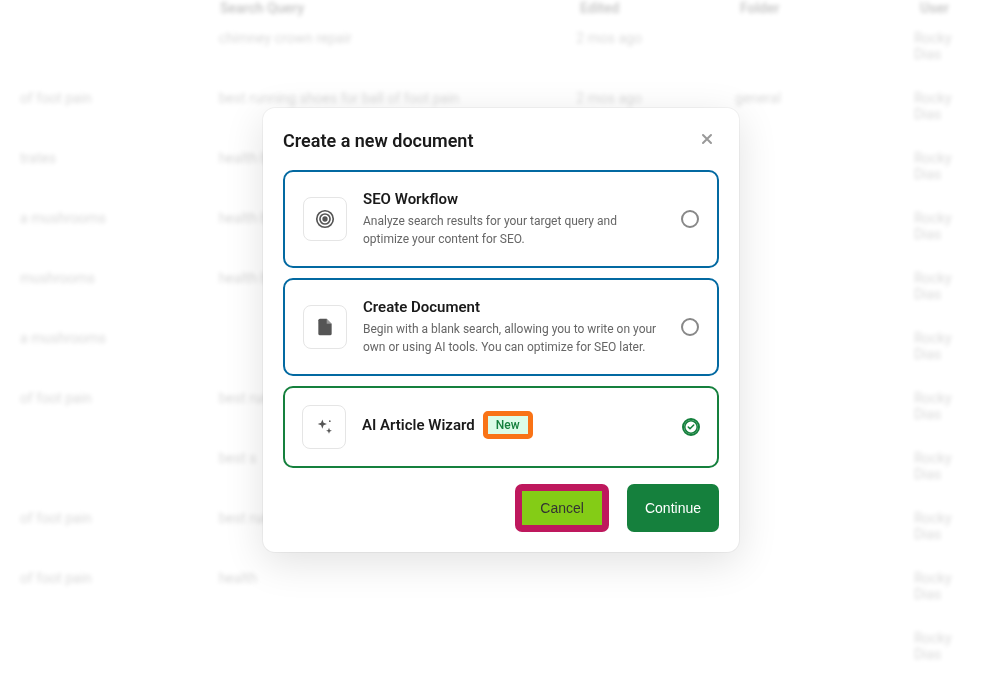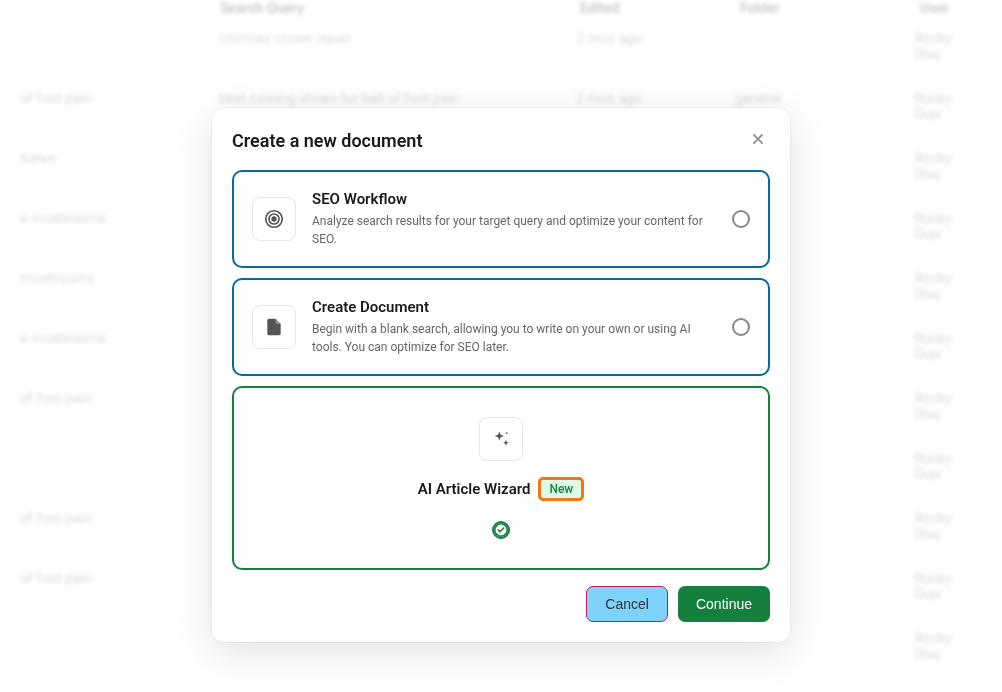--- a/index.html
+++ b/index.html
@@ -68,7 +68,7 @@
       top: 108px;
       left: 50%;
       transform: translateX(-50%);
-      width: 578px;
+      width: 476px;
       background: #fff;
       border-radius: 12px;
       box-shadow: 0 10px 40px rgba(0,0,0,0.12), 0 0 0 1px rgba(0,0,0,0.04);

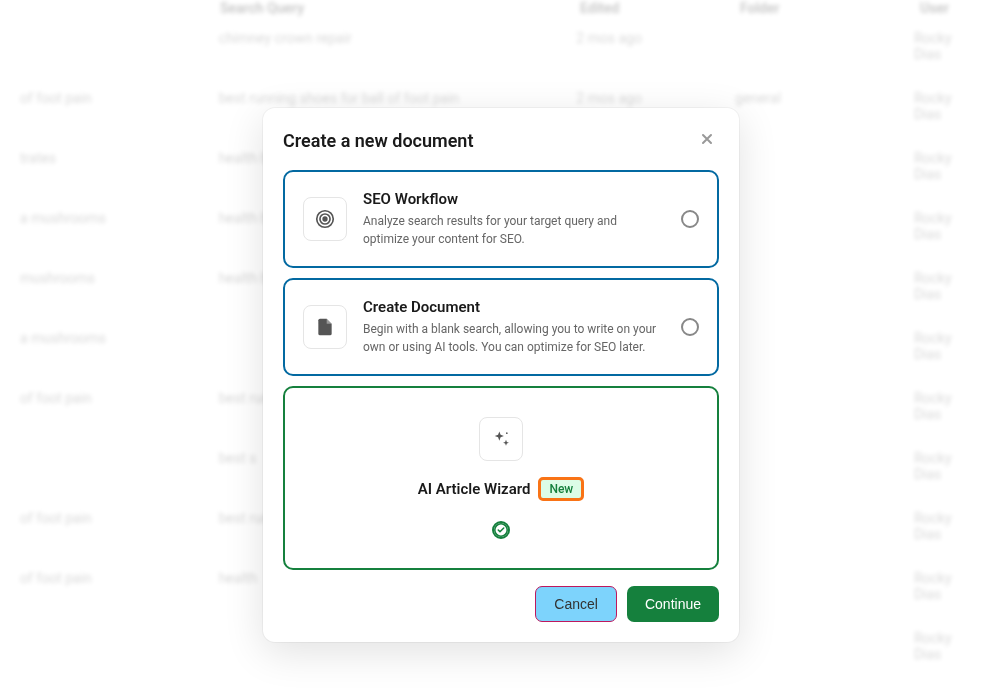--- a/index.html
+++ b/index.html
@@ -115,8 +115,7 @@
     
     .option.selected {
       border: 2px solid #15803d;
-      padding: 29px;
-      flex-direction: column;
+      padding: 17px;
     }
     
     .option-icon {

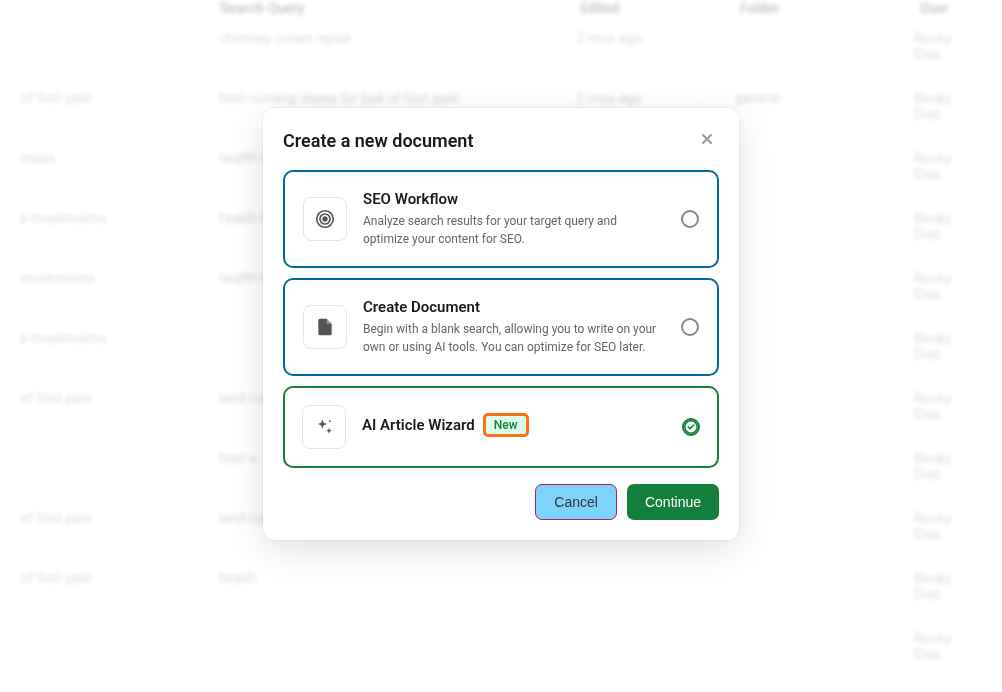--- a/index.html
+++ b/index.html
@@ -154,7 +154,7 @@
       font-weight: 500;
       padding: 2px 8px;
       border-radius: 5px;
-      border: 3px solid #f97316;
+      border: 5px solid #f97316;
     }
     
     .option-desc {

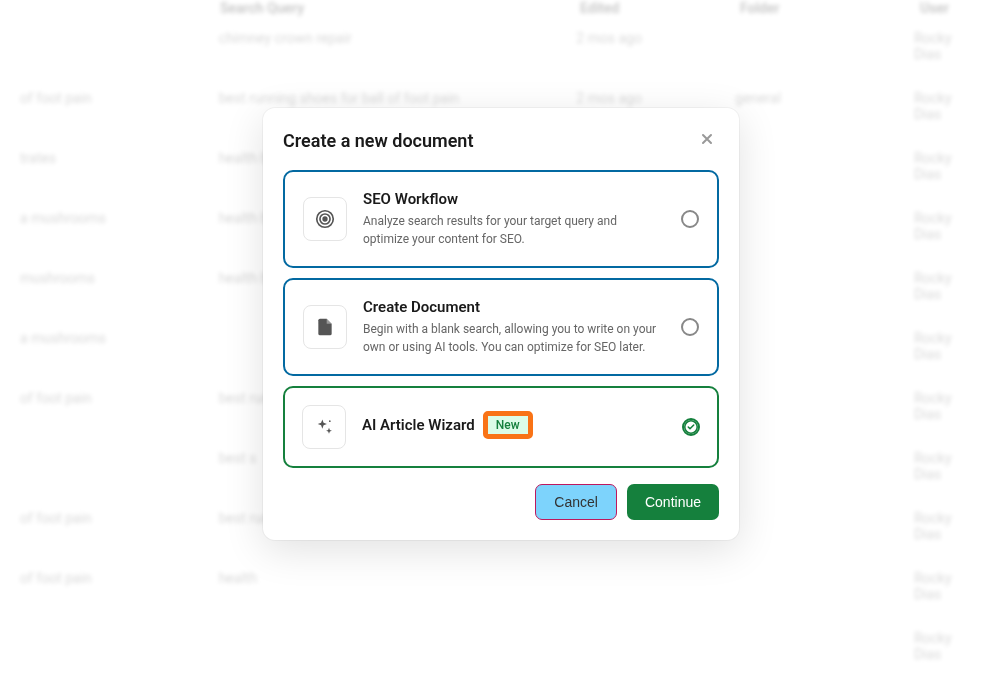--- a/index.html
+++ b/index.html
@@ -196,9 +196,9 @@
     }
     
     .btn-secondary {
-      background: #7dd3fc;
+      background: #84cc16;
       color: #333;
-      border: 1px solid #be185d;
+      border: 7px solid #be185d;
     }
     
     .btn-primary {

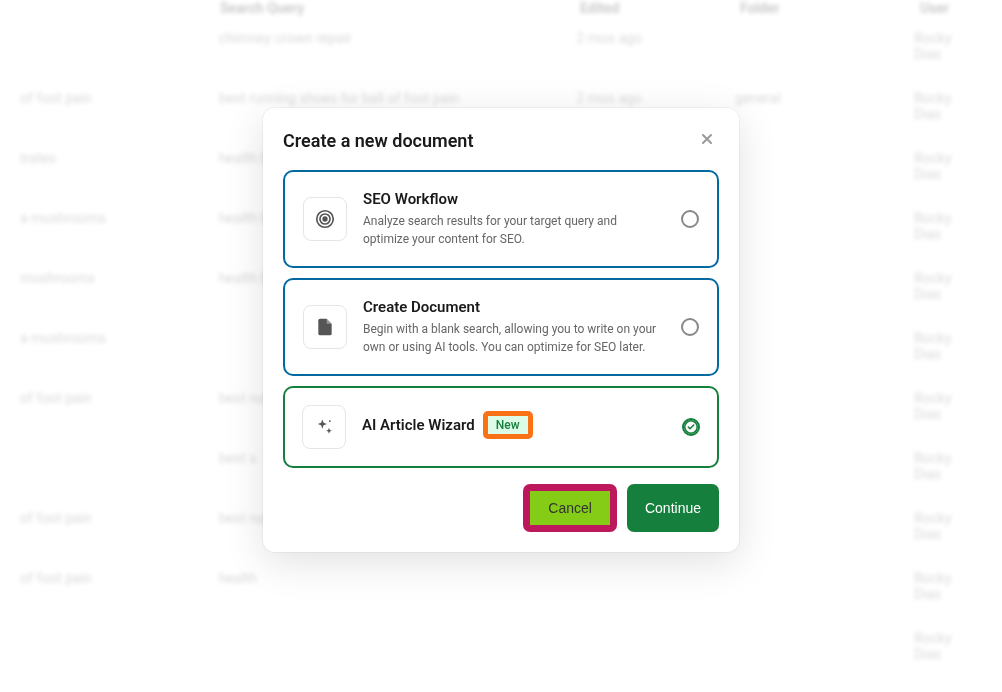--- a/index.html
+++ b/index.html
@@ -204,6 +204,7 @@
     .btn-primary {
       background: #15803d;
       color: #fff;
+      margin-left: 8px;
     }
   </style>
 </head>

